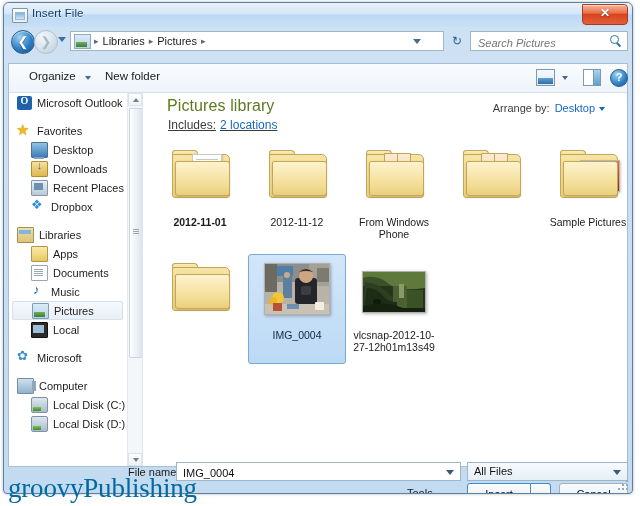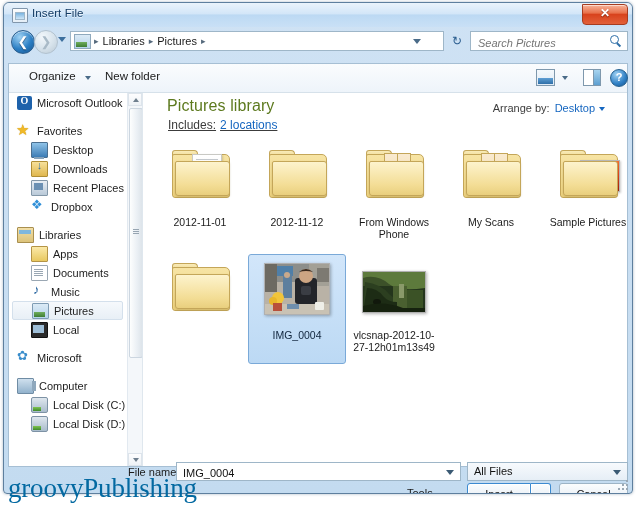--- a/index.html
+++ b/index.html
@@ -682,7 +682,7 @@
         </div>
 
         <div class="grid" id="file-grid">
-            <div class="cell" style="left: 0px; top: 0px;">
+            <div class="cell" style="left: 0px; top: 0px; font-weight: bold;">
               <div class="thumb-wrap">
                 <div class="folder">
                   <div class="tab"></div>

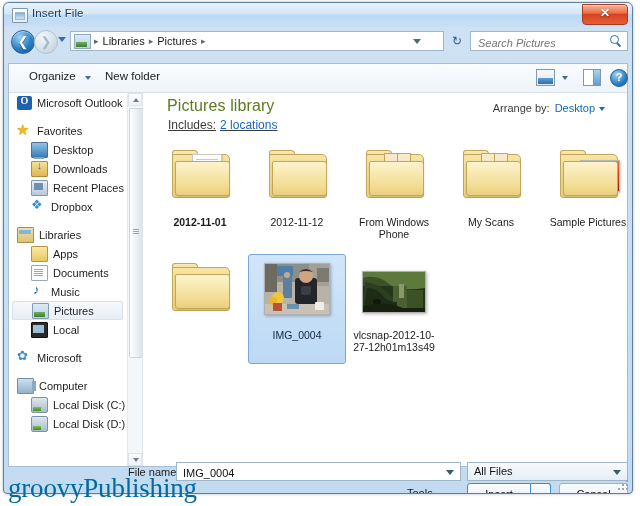--- a/index.html
+++ b/index.html
@@ -732,7 +732,6 @@
                   <div class="front"></div>
                 </div>
               </div>
-              <div class="cell-label">My Scans</div>
             </div>
             <div class="cell" style="left: 388px; top: 0px;">
               <div class="thumb-wrap">

